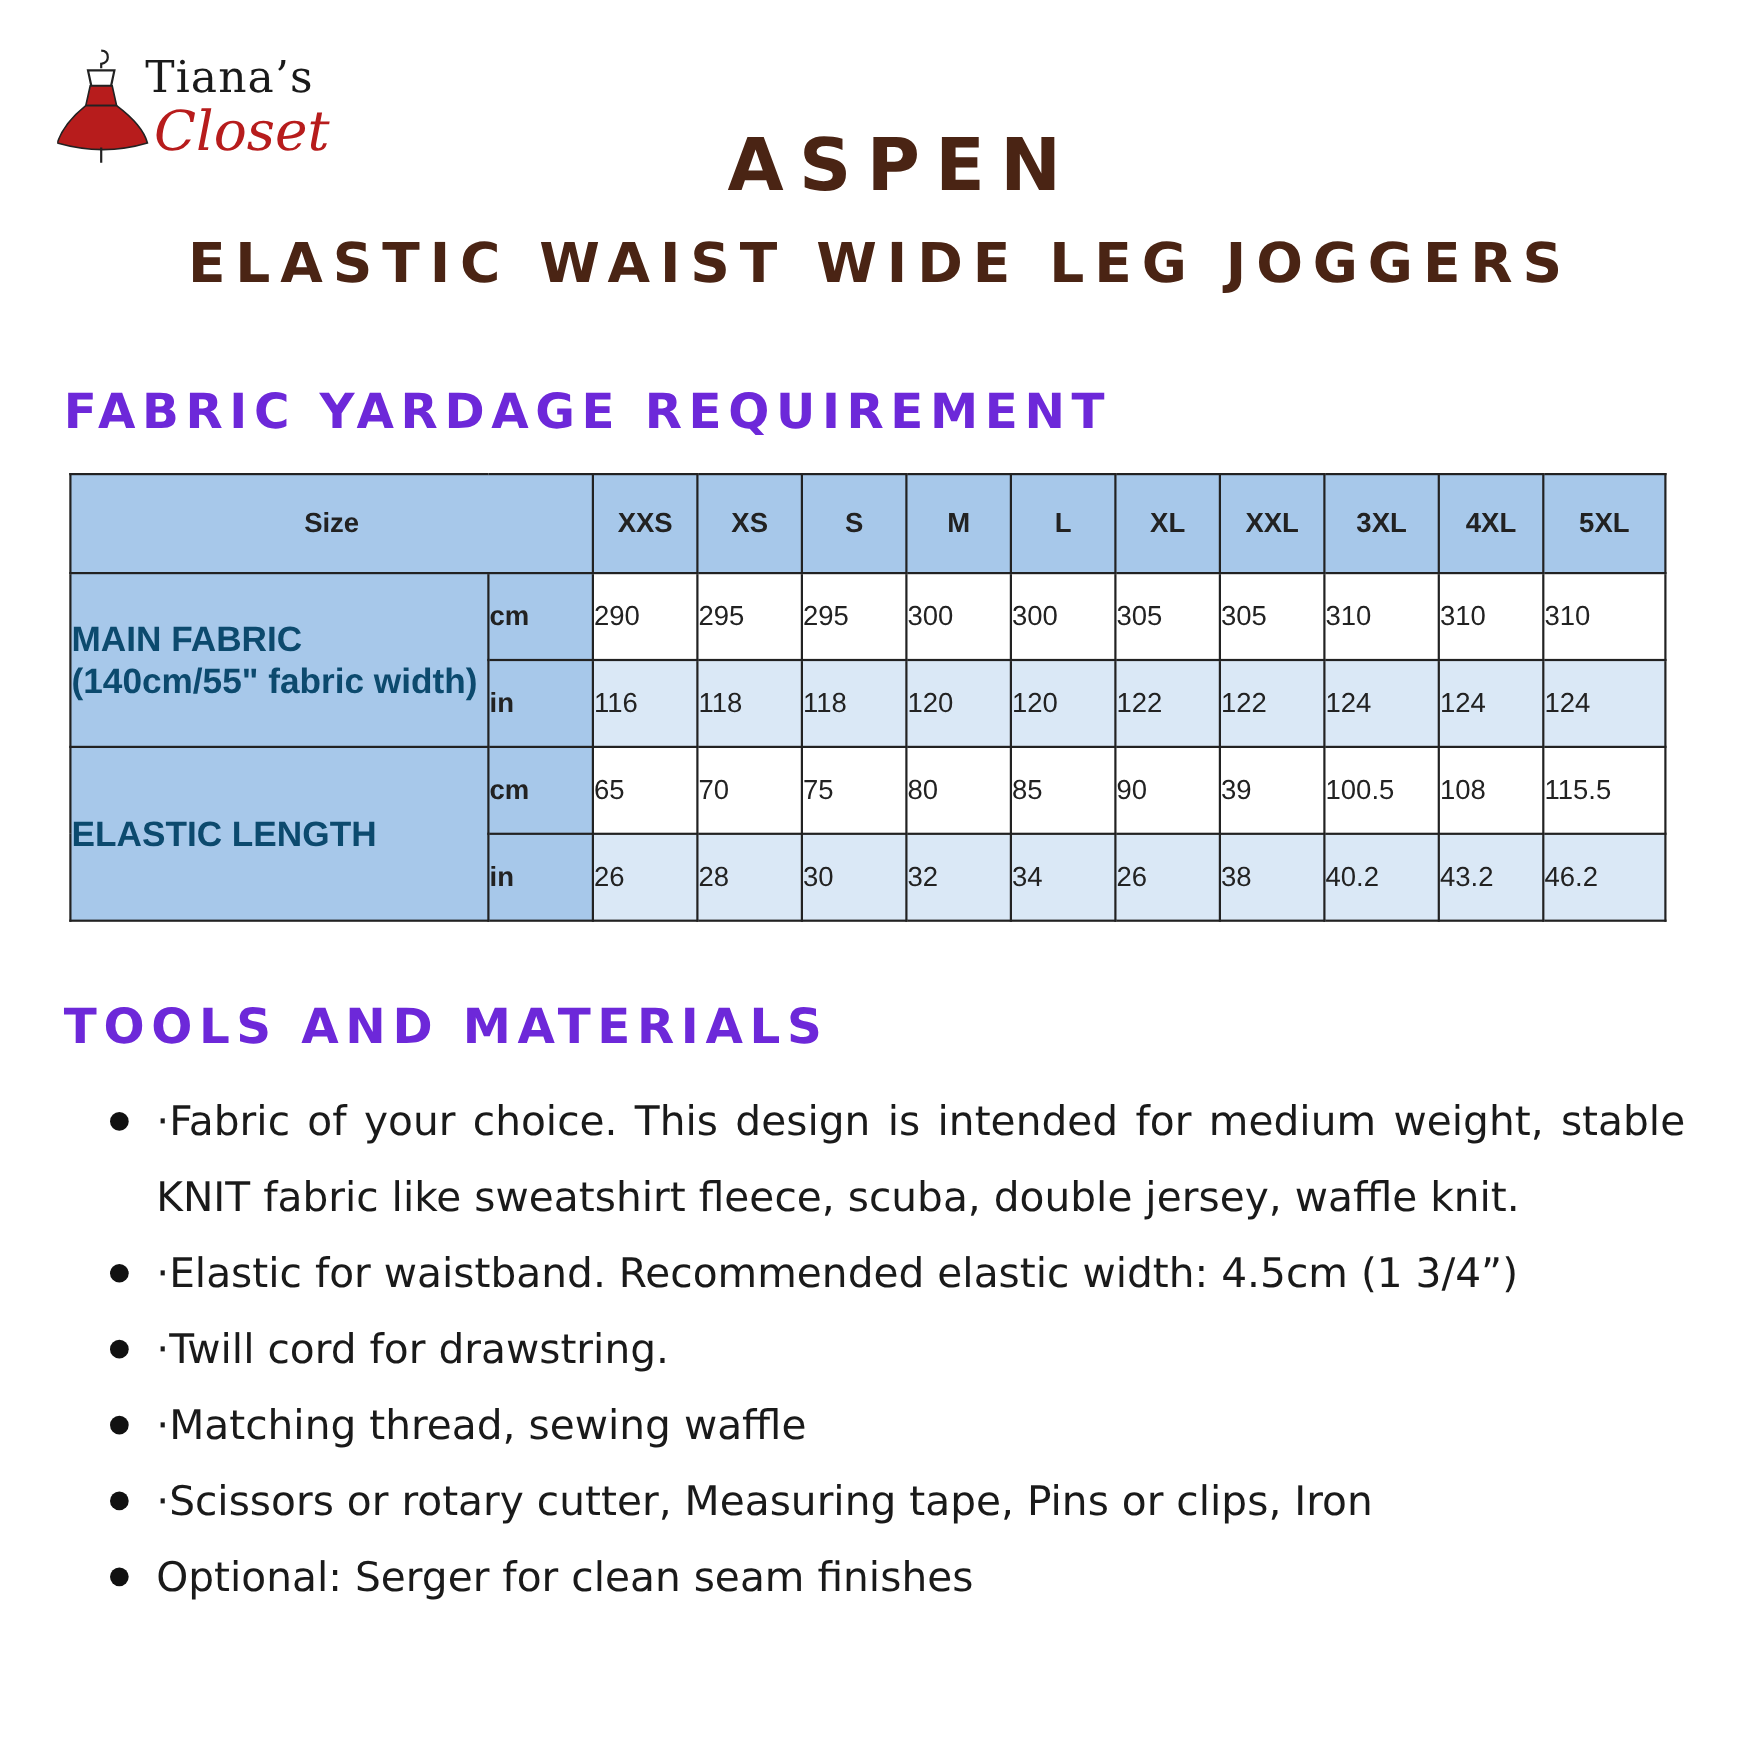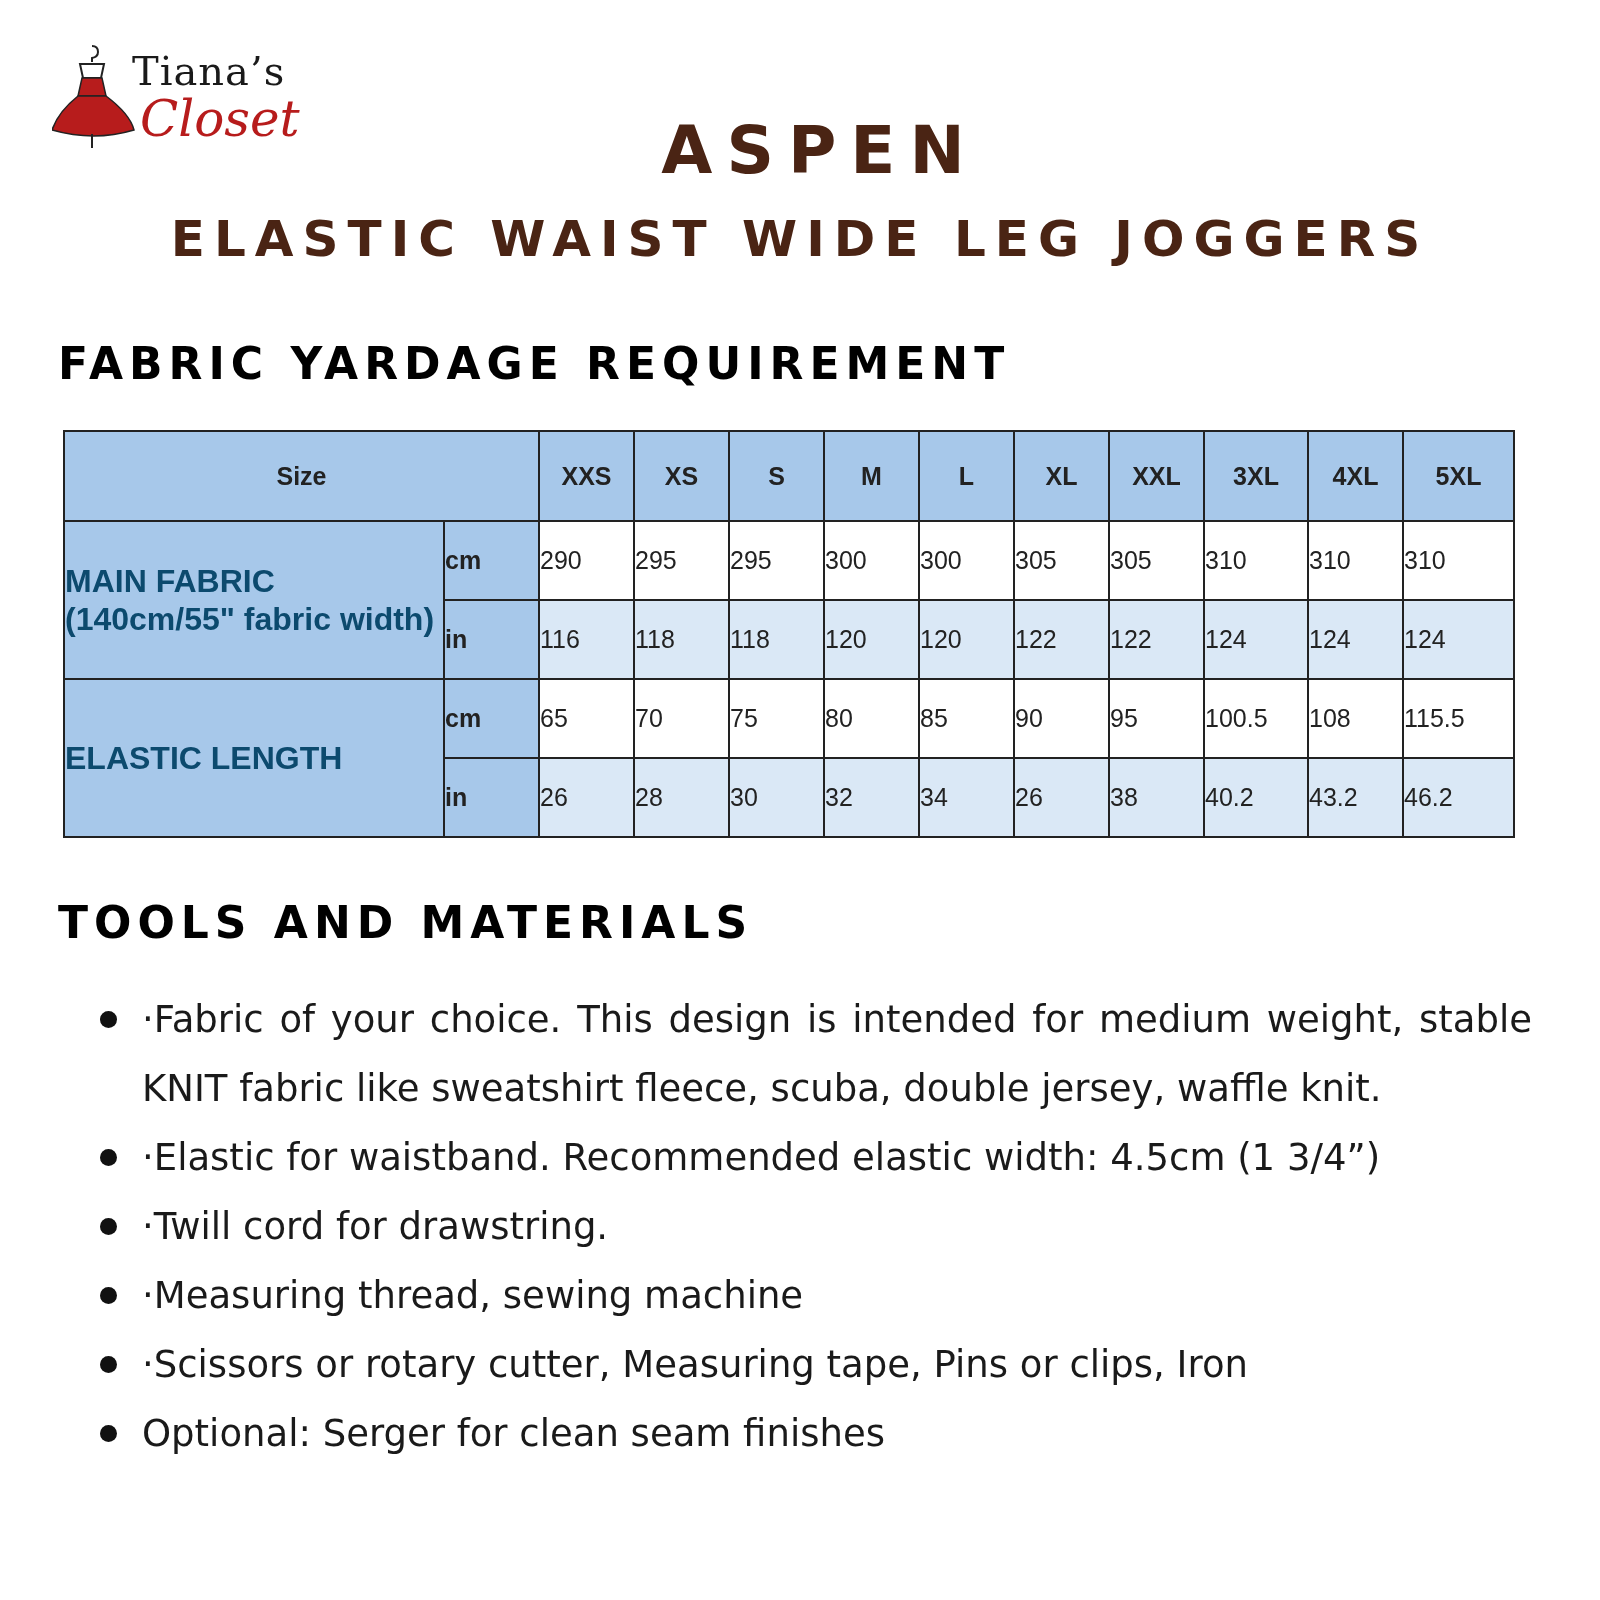--- a/index.html
+++ b/index.html
@@ -14,7 +14,7 @@
   .title-main { top: 112px; font-size: 66px; letter-spacing: 14px; padding-left: 20px; }
   .title-sub { top: 210px; font-size: 50px; letter-spacing: 9px; }
 
-  .section-heading { position: absolute; left: 58px; color: #000000; font-weight: bold; font-size: 44px; letter-spacing: 6px; font-family: "DejaVu Sans", sans-serif; }
+  .section-heading { position: absolute; left: 58px; color: #6d28d9; font-weight: bold; font-size: 44px; letter-spacing: 6px; font-family: "DejaVu Sans", sans-serif; margin-top: 11px; }
   .h-fabric { top: 338px; }
   .h-tools { top: 897px; }
 

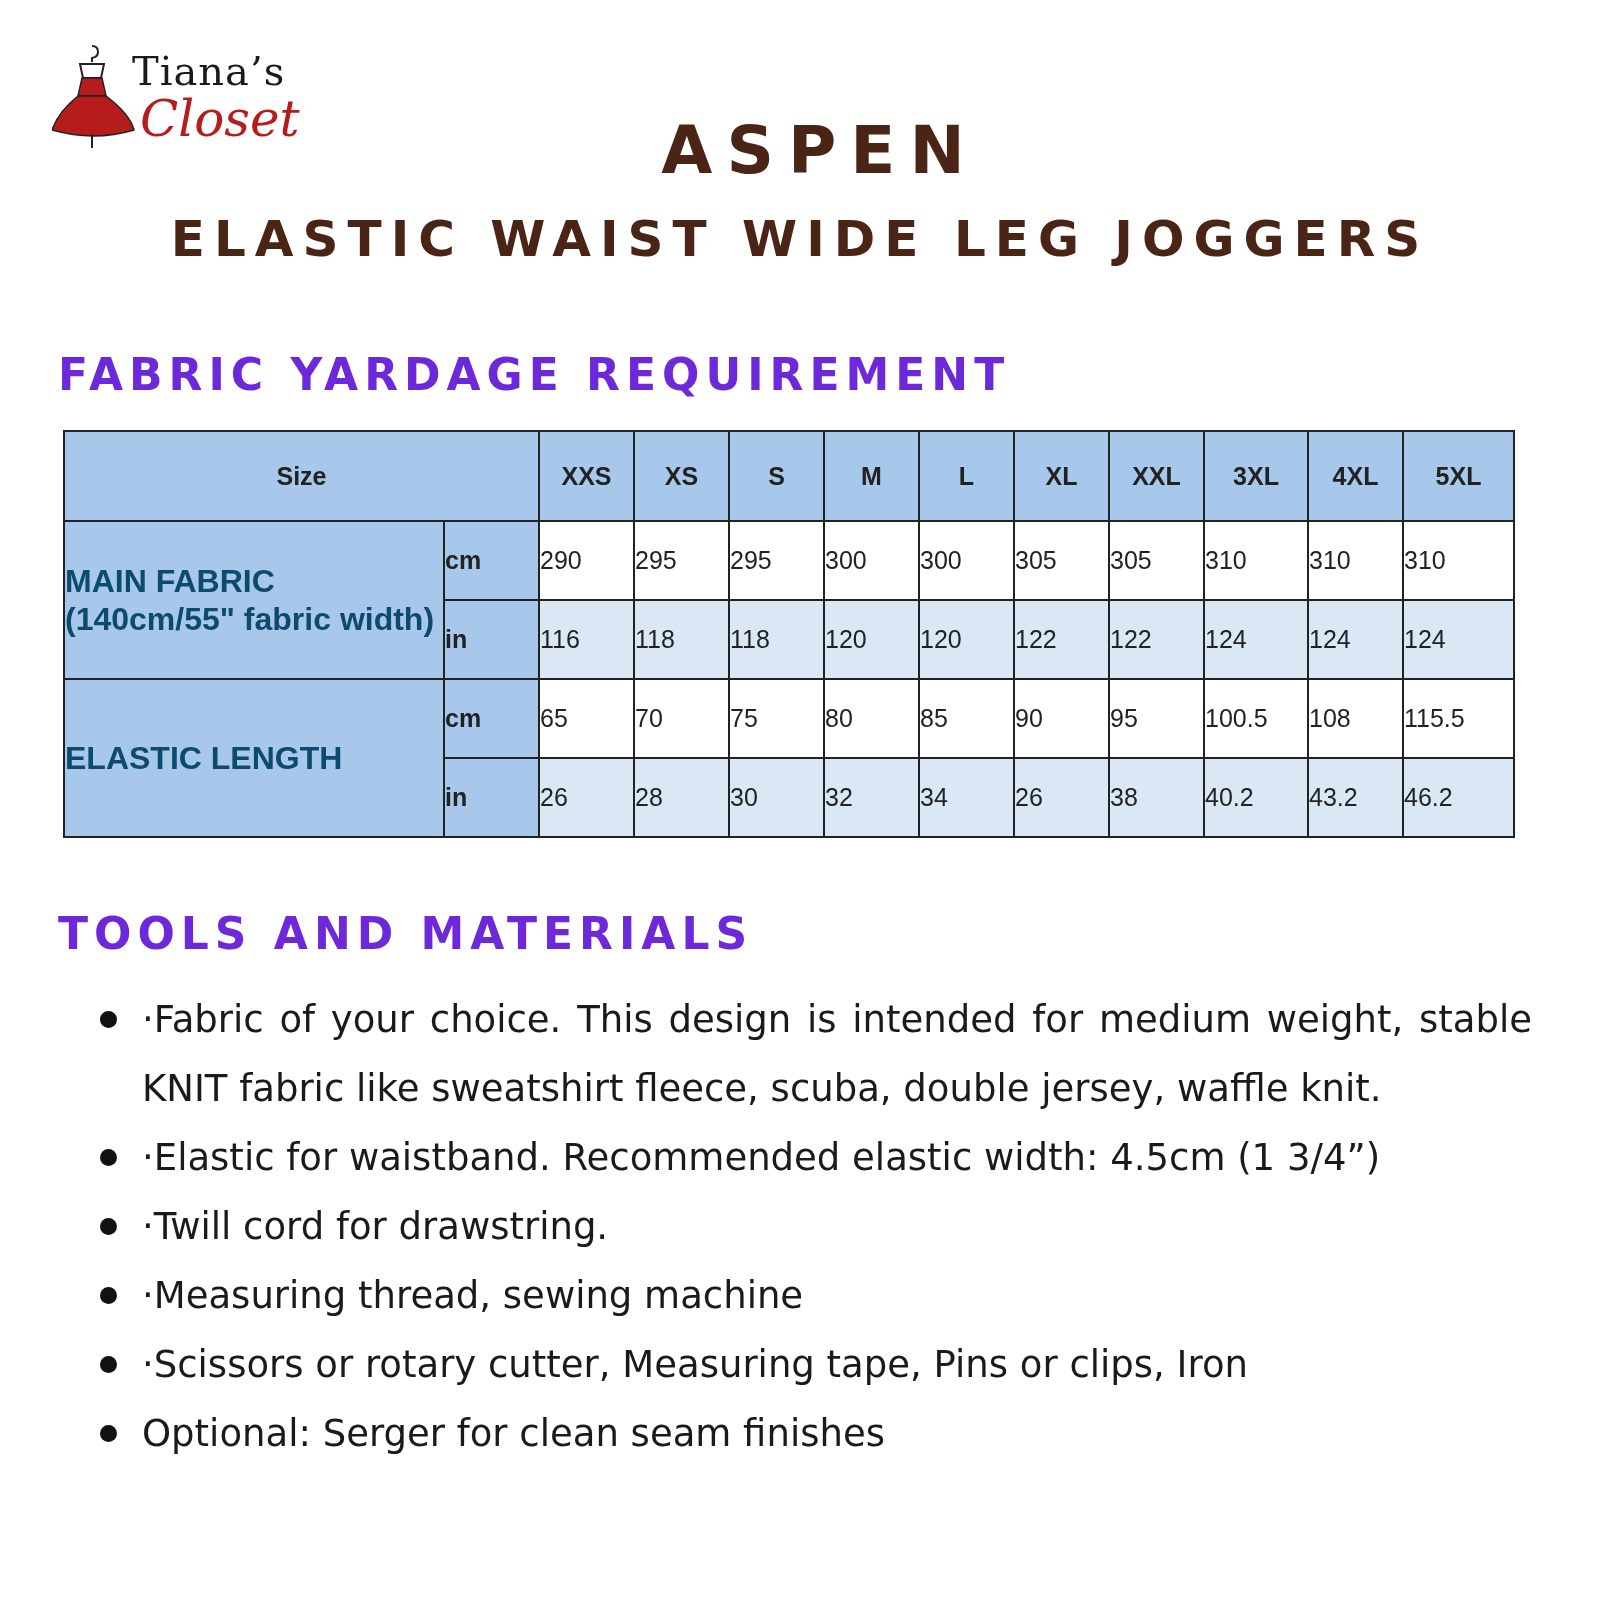--- a/index.html
+++ b/index.html
@@ -121,7 +121,7 @@
     <td class="val">80</td>
     <td class="val">85</td>
     <td class="val">90</td>
-    <td class="val">95</td>
+    <td class="val">39</td>
     <td class="val">100.5</td>
     <td class="val">108</td>
     <td class="val">115.5</td>

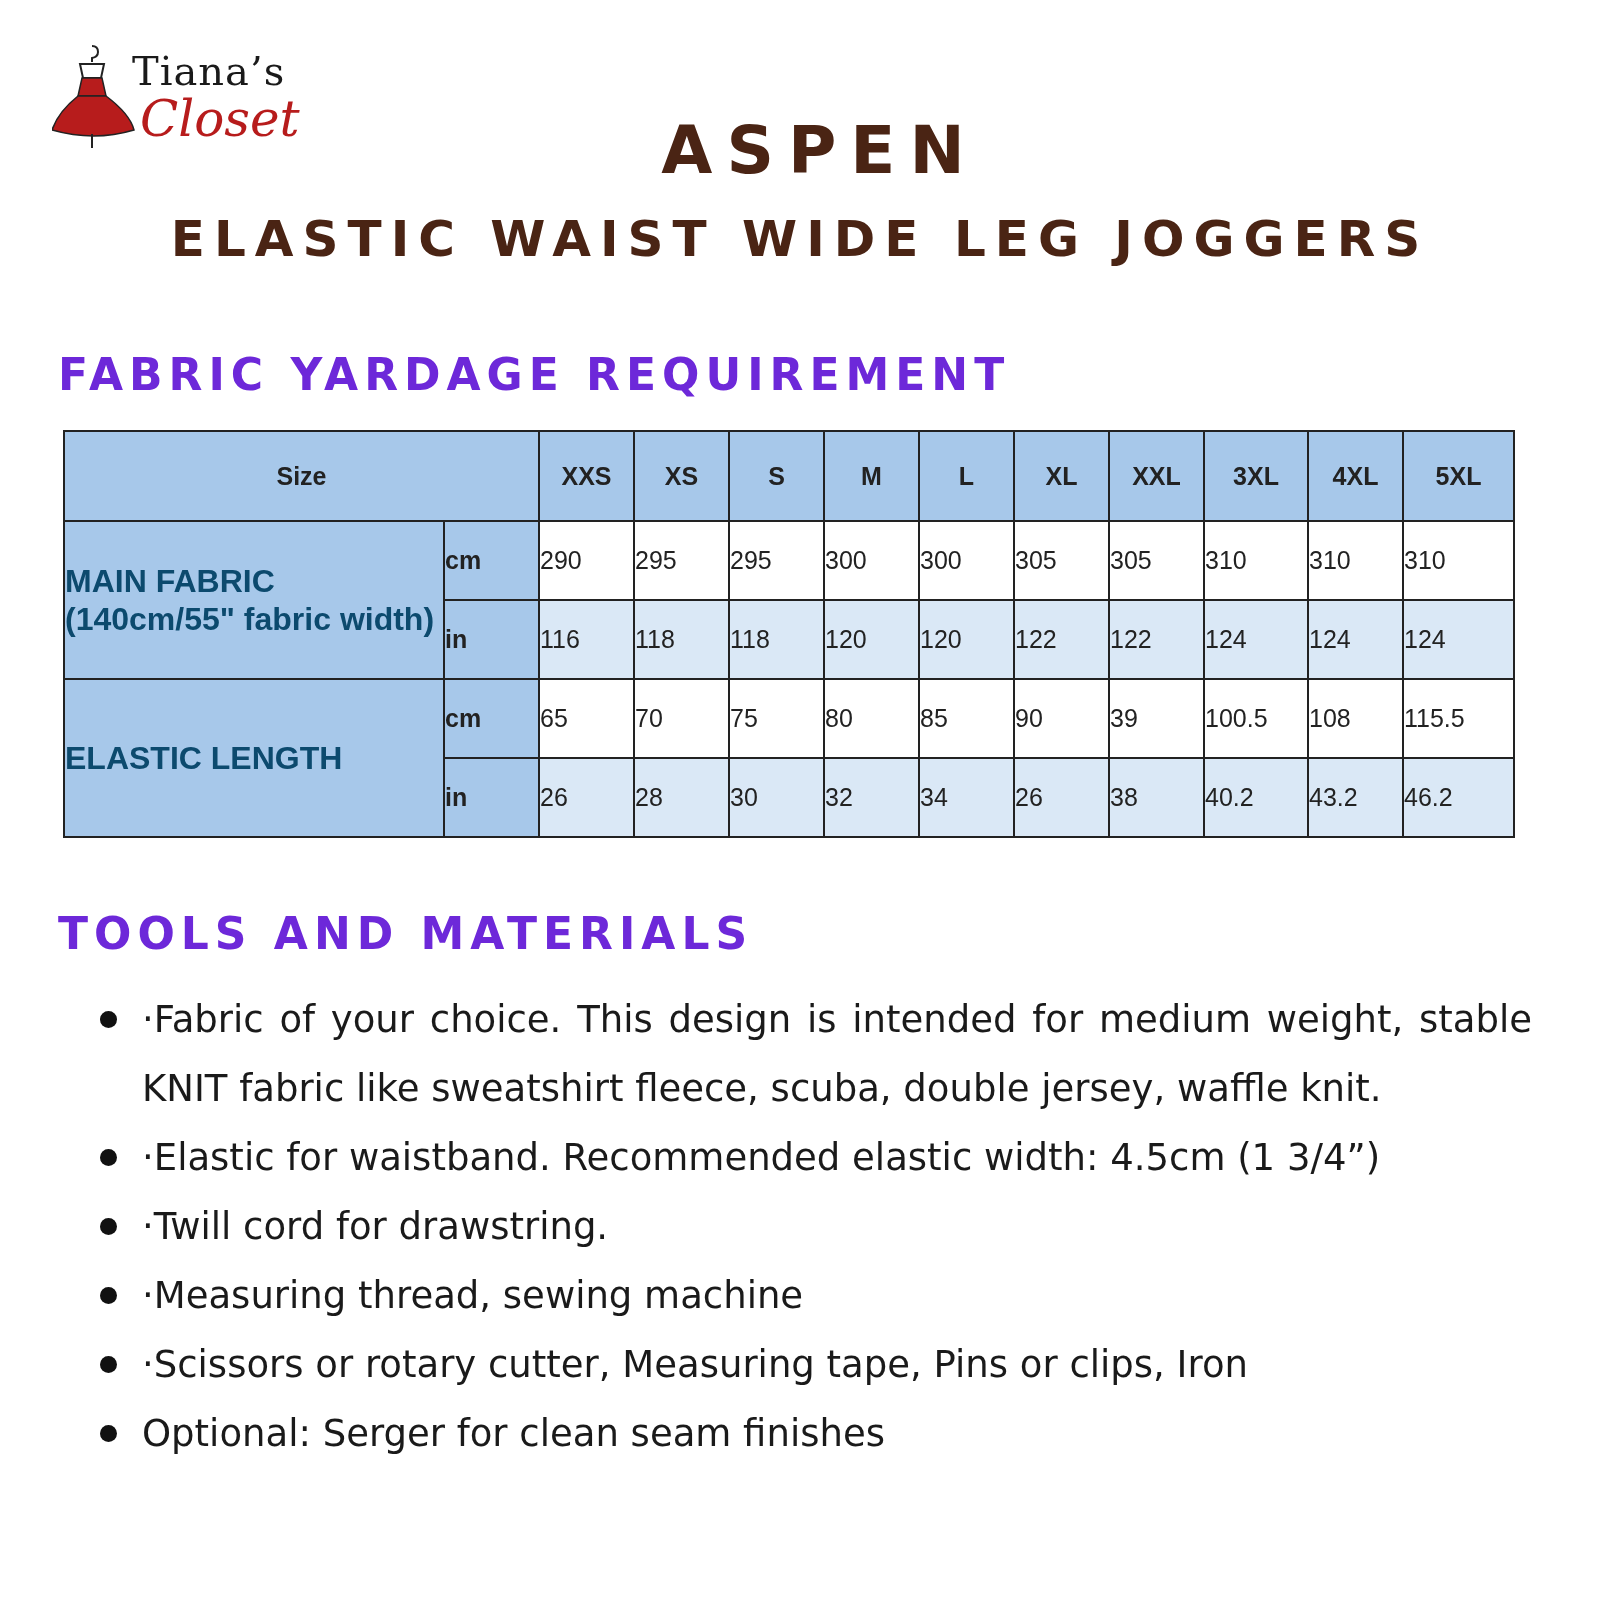--- a/index.html
+++ b/index.html
@@ -148,7 +148,7 @@
   <li><span class="bullet"></span><span>·Fabric of your choice. This design is intended for medium weight, stable KNIT fabric like sweatshirt fleece, scuba, double jersey, waffle knit.</span></li>
   <li><span class="bullet"></span><span>·Elastic for waistband. Recommended elastic width: 4.5cm (1 3/4”)</span></li>
   <li><span class="bullet"></span><span>·Twill cord for drawstring.</span></li>
-  <li><span class="bullet"></span><span>·Measuring thread, sewing machine</span></li>
+  <li><span class="bullet"></span><span>·Matching thread, sewing waffle</span></li>
   <li><span class="bullet"></span><span>·Scissors or rotary cutter, Measuring tape, Pins or clips, Iron</span></li>
   <li><span class="bullet"></span><span>Optional: Serger for clean seam finishes</span></li>
 </ul>

